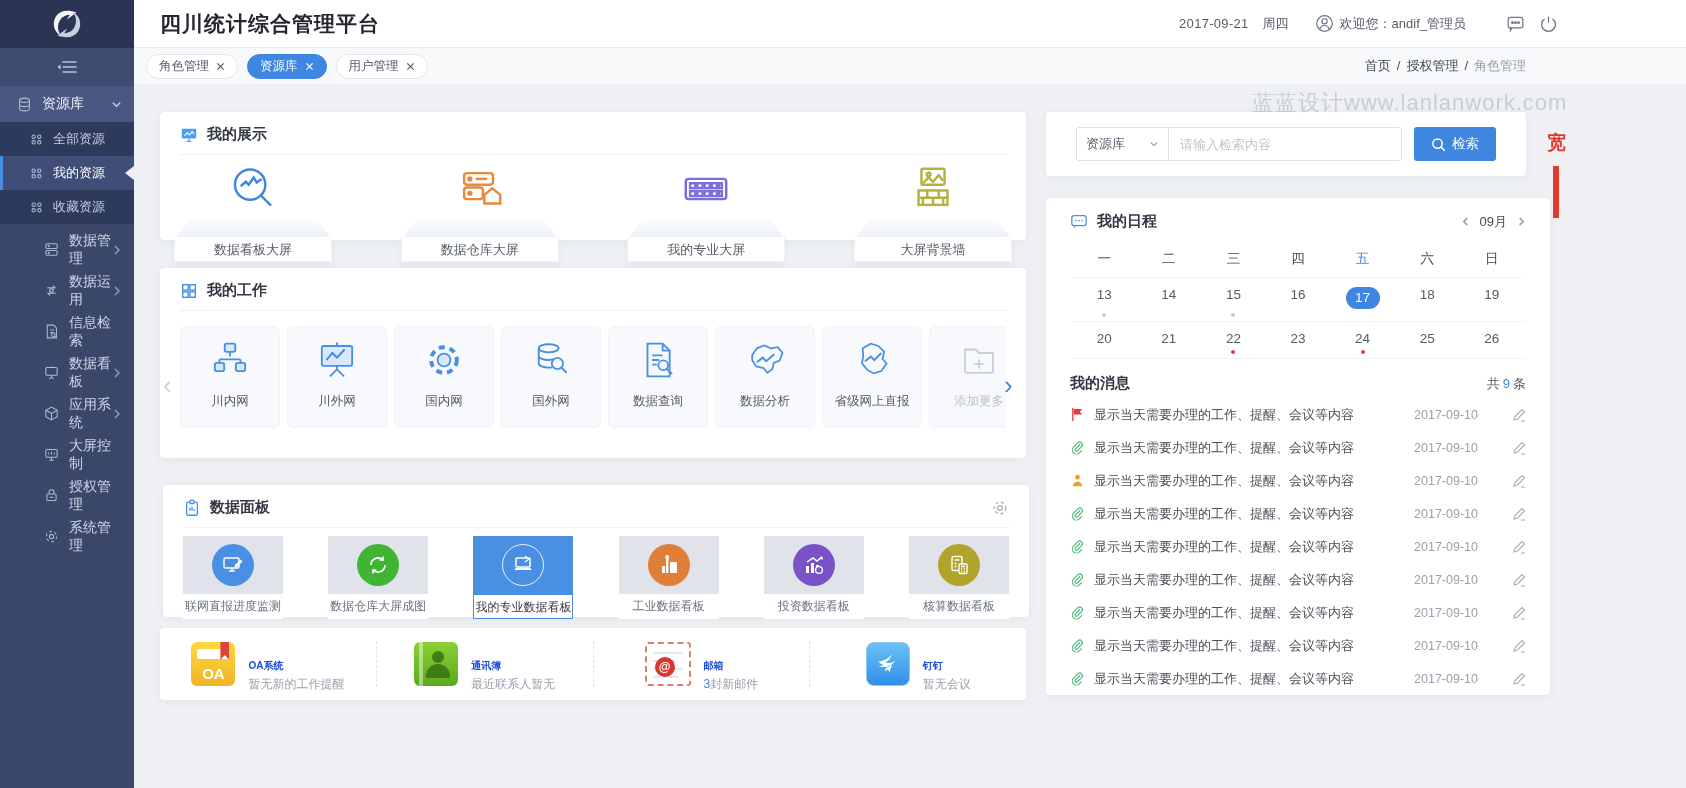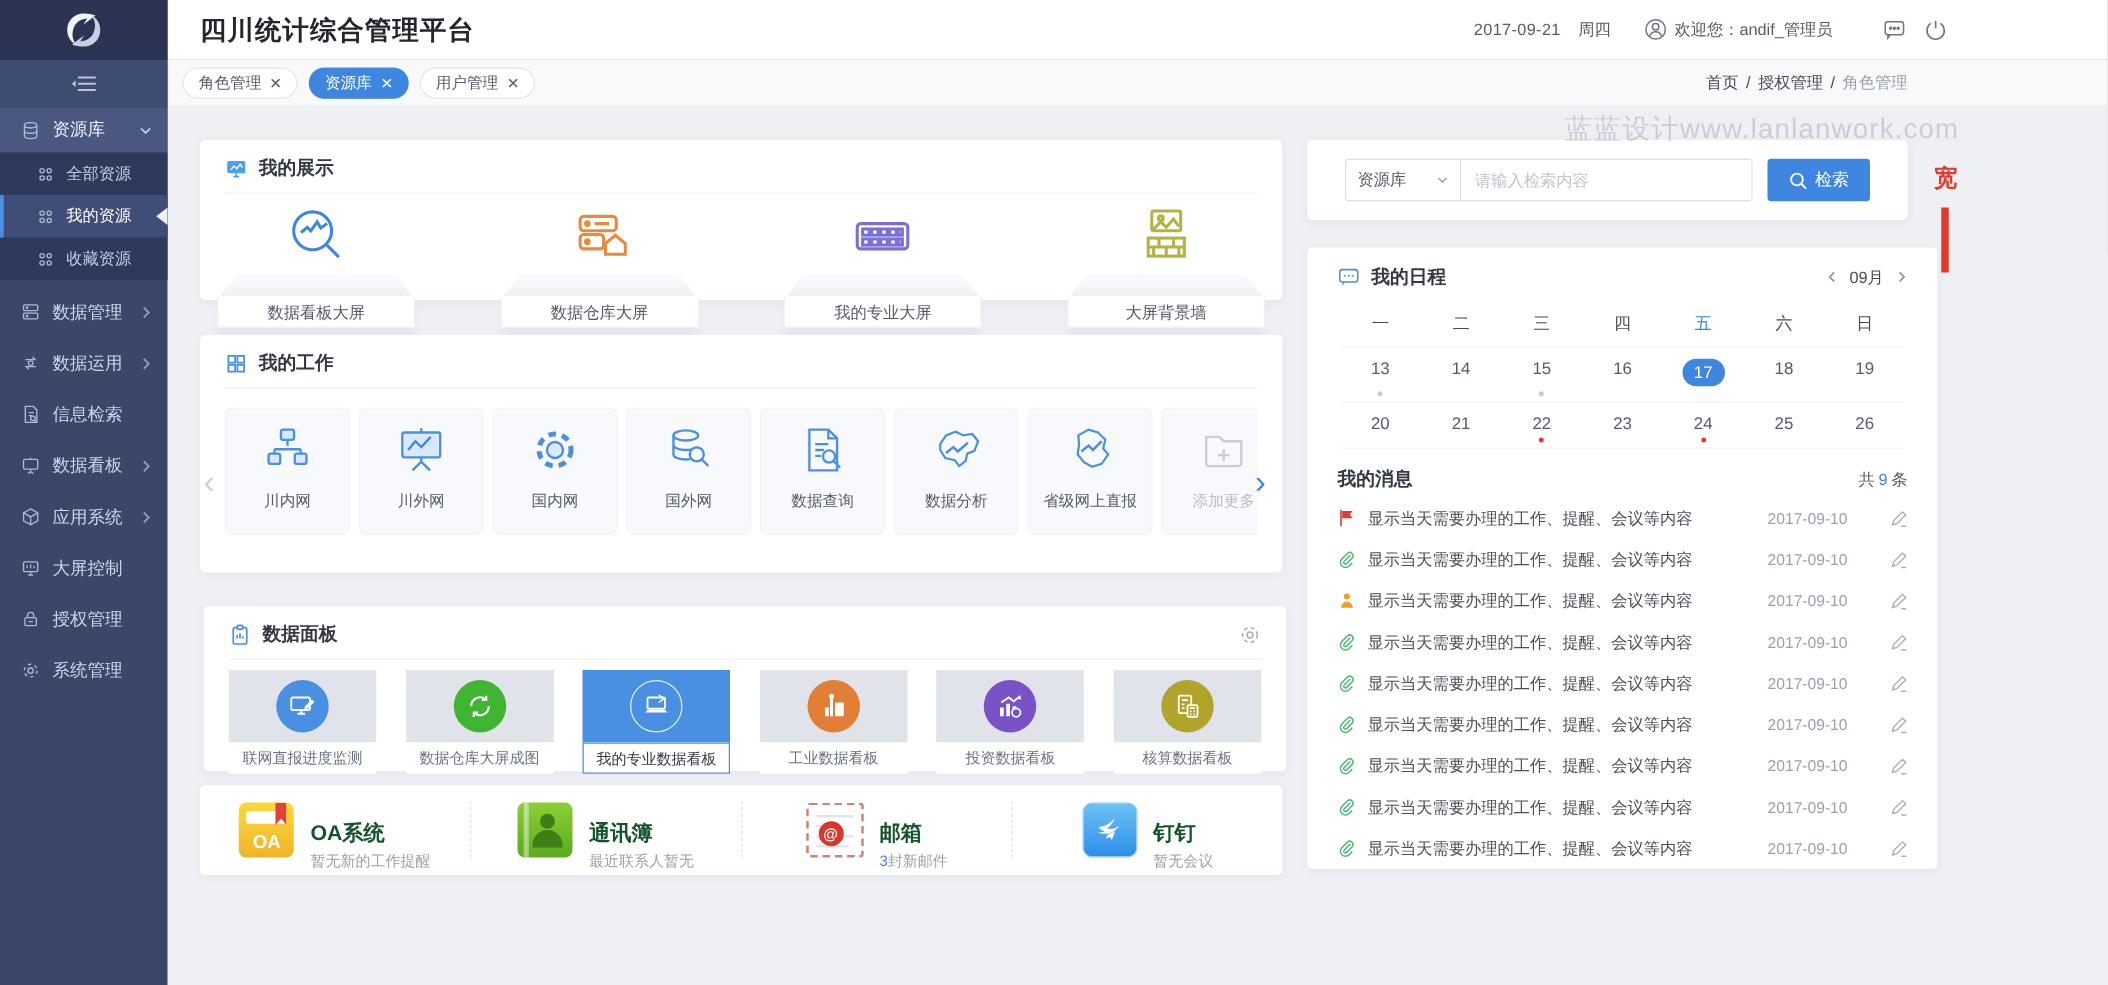--- a/index.html
+++ b/index.html
@@ -19,7 +19,7 @@
   .sub-item.active { background:#3f4d77; color:#fff; }
   .sub-item.active::before { content:""; position:absolute; left:0; top:0; bottom:0; width:3px; background:#4a90e2; }
   .sub-item.active::after { content:""; position:absolute; right:0; top:50%; margin-top:-7px; border-top:7px solid transparent; border-bottom:7px solid transparent; border-right:9px solid #eef0f4; }
-  .navlist { margin-top:5px; }
+  .navlist { margin-top:5px;padding-left:27px; }
   .nav-item { height:41px; display:flex; align-items:center; padding:0 12px 0 16px; color:#cdd5e7; font-size:14px; cursor:pointer; }
   .nav-item .lbl { margin-left:9px; flex:1; }
   .icon16 { width:17px; height:17px; flex:0 0 17px; color:#aeb9d3; }

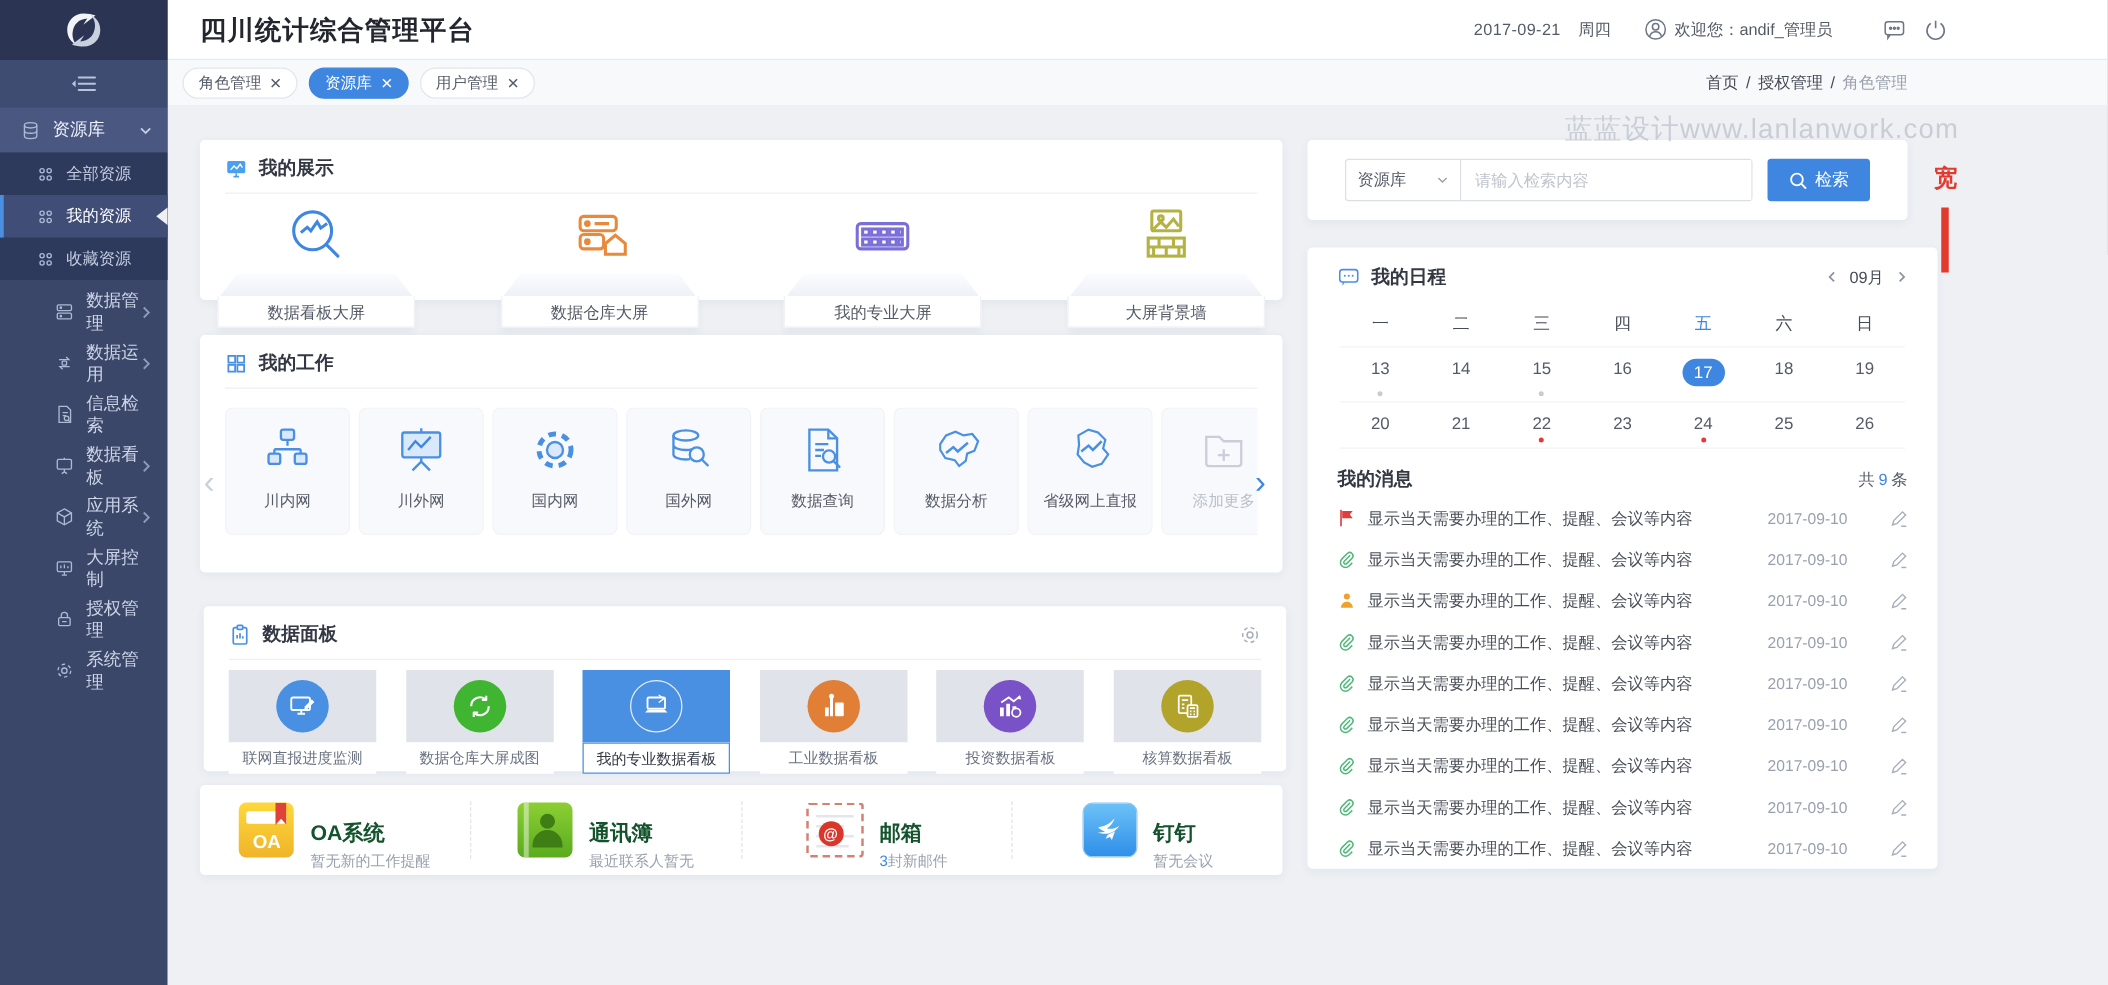--- a/index.html
+++ b/index.html
@@ -76,7 +76,7 @@
   .p-board { left:163px; top:485px; width:866px; height:132px; }
   .gear-btn { margin-left:auto; width:18px; height:18px; color:#a9b0bc; cursor:pointer; }
   .board-row { display:flex; justify-content:space-between; padding:8px 20px 0 20px; }
-  .board-card { width:118px; cursor:pointer; }
+  .board-card { width:100px; cursor:pointer; }
   .bc-iconarea { height:58px; background:#e0e4ea; display:flex; align-items:center; justify-content:center; }
   .bc-iconarea.active { background:#4a90e2; }
   .bc-circle { width:42px; height:42px; border-radius:50%; display:flex; align-items:center; justify-content:center; color:#fff; }

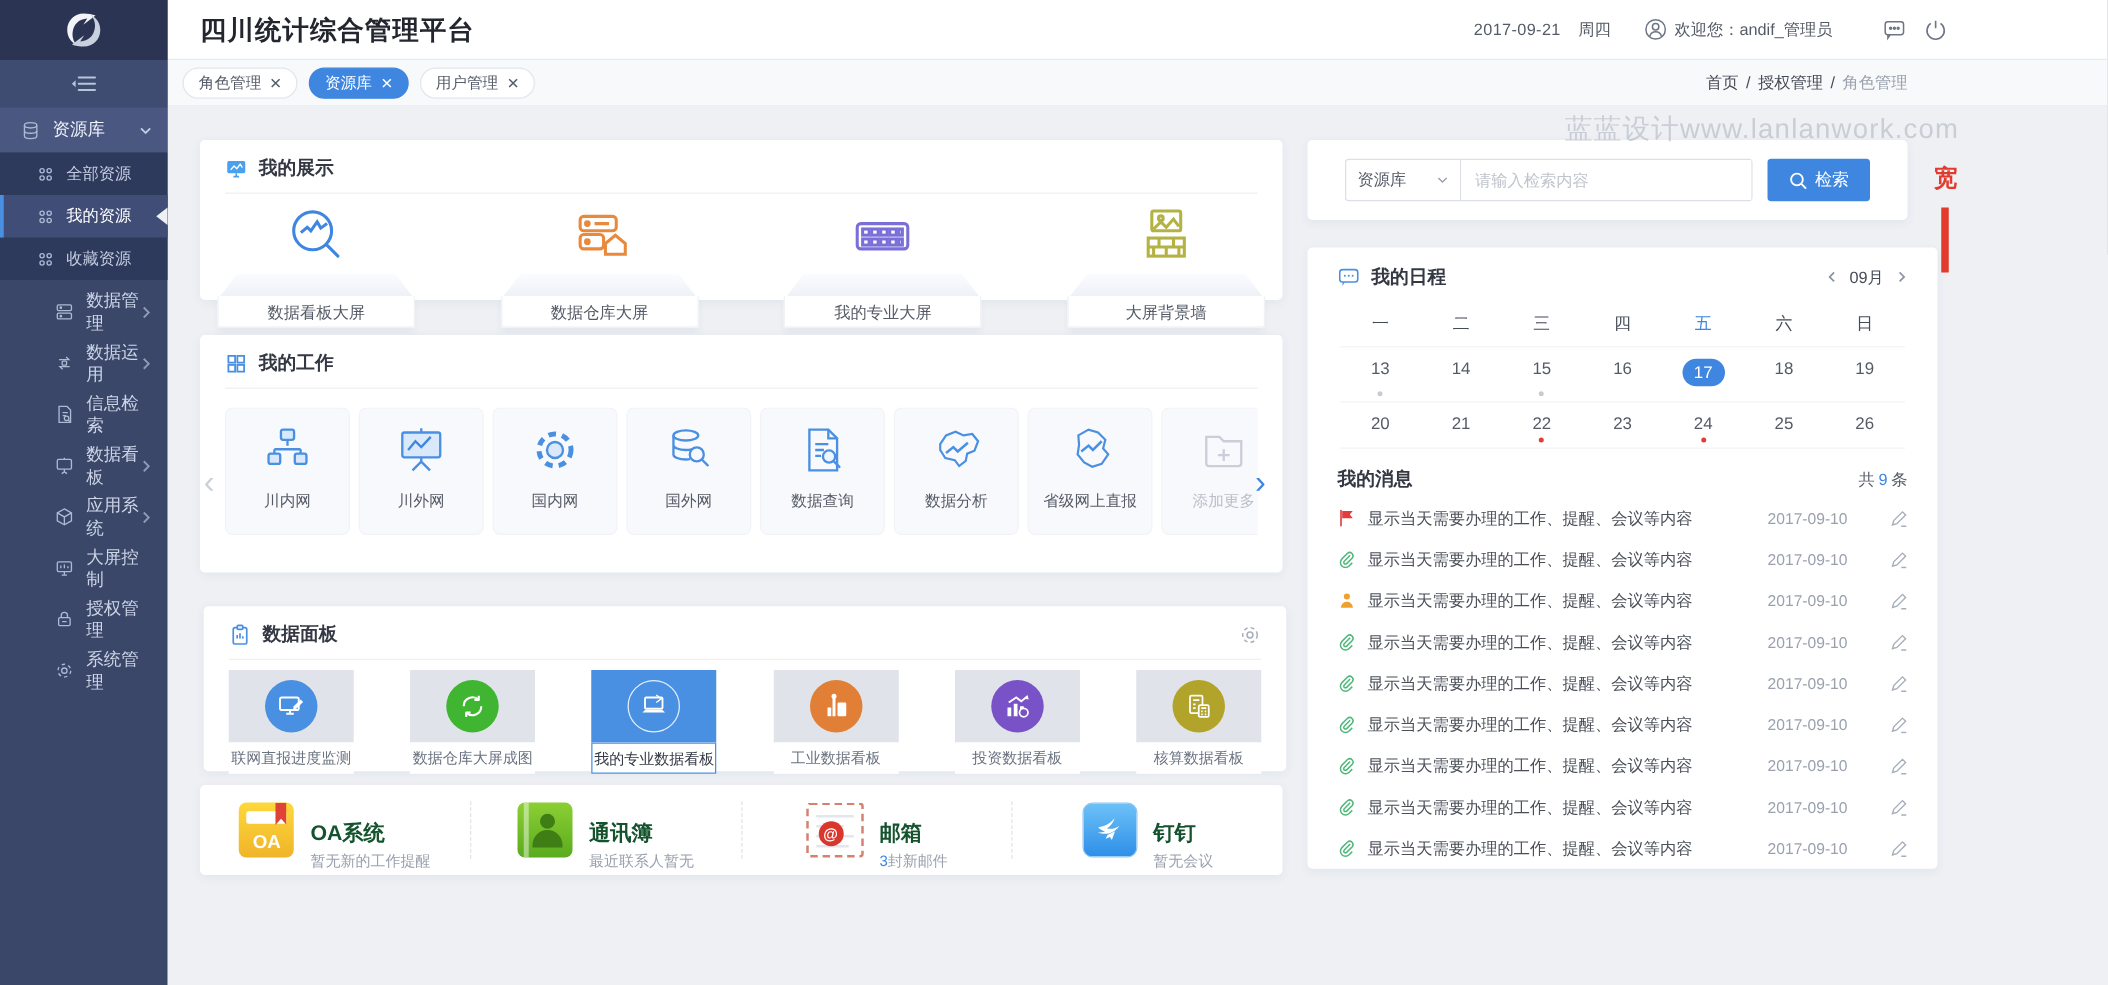--- a/index.html
+++ b/index.html
@@ -88,7 +88,7 @@
   .p-apps { left:160px; top:628px; width:866px; height:72px; display:flex; align-items:center; }
   .app-cell { flex:1; display:flex; align-items:center; justify-content:center; gap:13px; height:46px; border-right:1px dashed #dfe3ea; cursor:pointer; }
   .app-cell:last-child { border-right:none; }
-  .app-name { font-size:17px; font-weight:bold; color:#14532d; margin-bottom:3px;margin-top:24px; }
+  .app-name { font-size:10px; font-weight:bold; color:#1d4ed8; margin-bottom:3px;margin-top:24px; }
   .app-desc { font-size:12px; color:#9aa1ad; }
   .app-desc .num { color:#3e86e0; }
 

